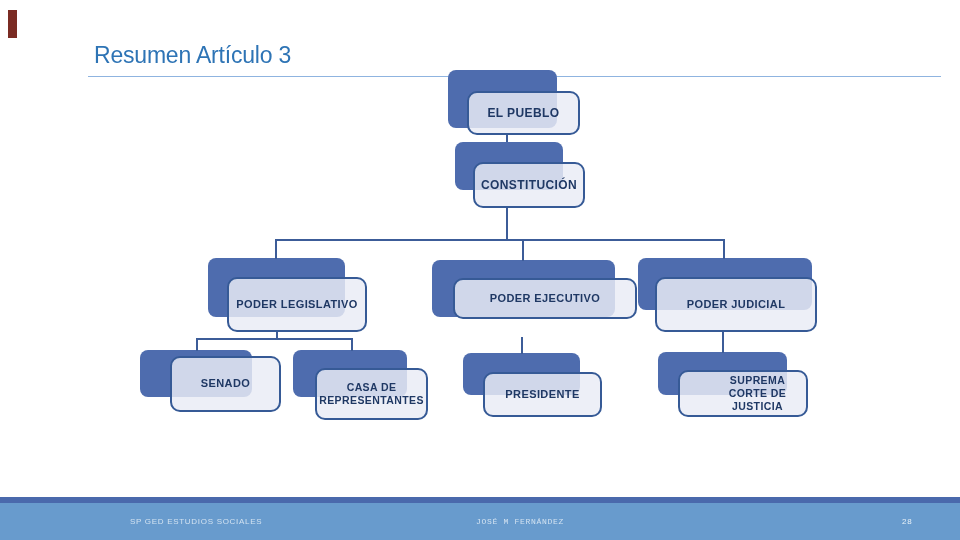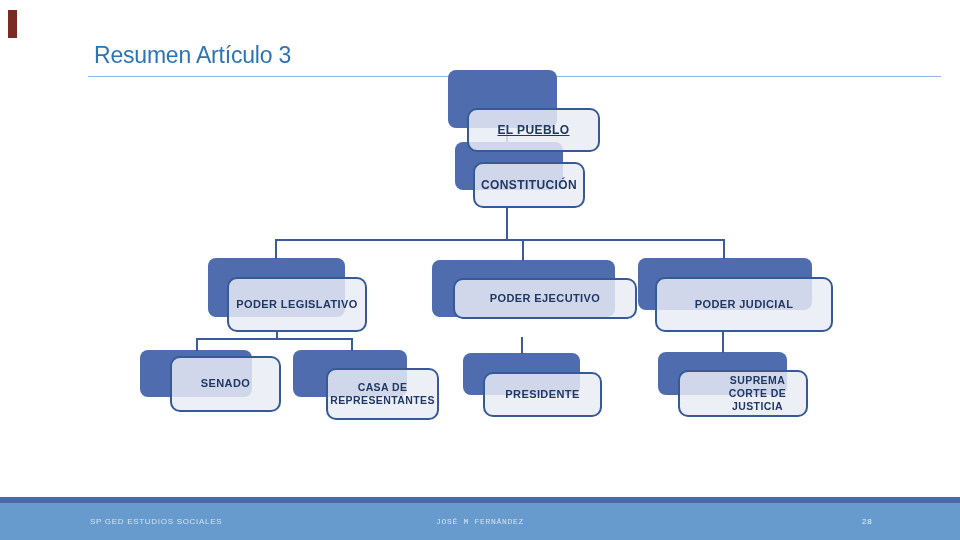--- a/index.html
+++ b/index.html
@@ -76,7 +76,7 @@
 <div class="vline" style="left:722px;top:332px;height:21px;"></div>
 
 <div class="shadow" style="left:448px;top:70px;width:109px;height:58px;"></div>
-<div class="fbox fs12" style="left:467px;top:108px;width:133px;height:44px;text-decoration:underline;">
+<div class="fbox fs12" style="left:467px;top:91px;width:113px;height:44px;">
   <span>EL PUEBLO</span>
 </div>
 

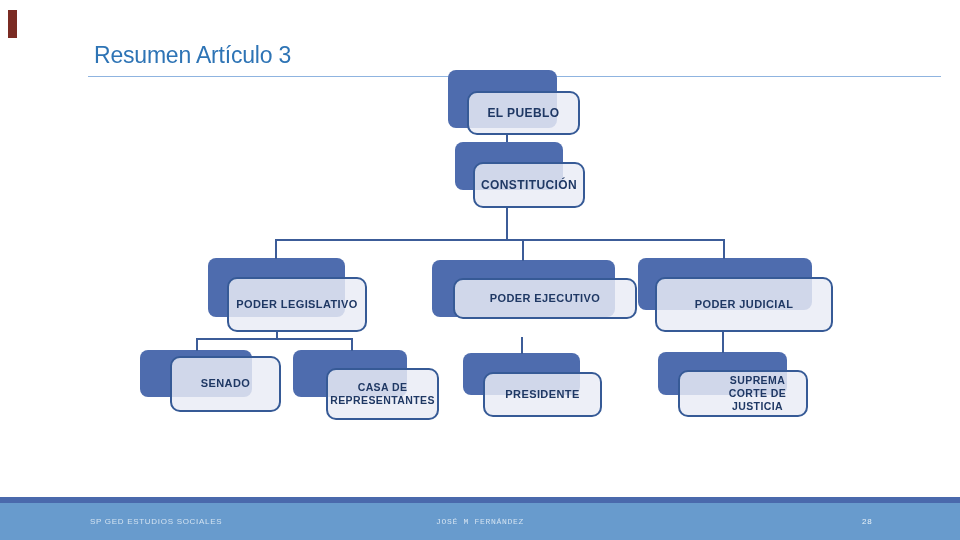--- a/index.html
+++ b/index.html
@@ -96,7 +96,7 @@
 </div>
 
 <div class="shadow" style="left:638px;top:258px;width:174px;height:52px;"></div>
-<div class="fbox fs11" style="left:655px;top:277px;width:178px;height:55px;">
+<div class="fbox fs11" style="left:655px;top:277px;width:162px;height:55px;">
   <span>PODER JUDICIAL</span>
 </div>
 

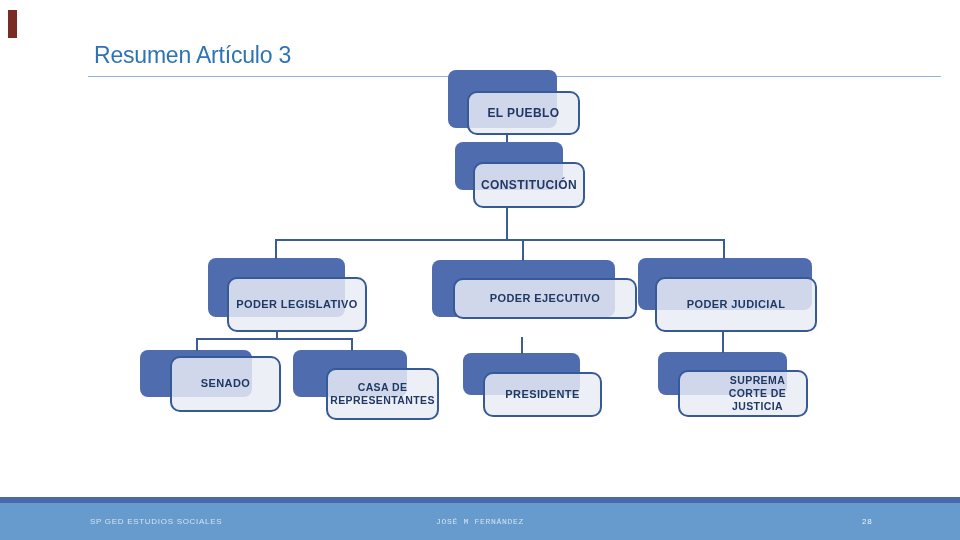--- a/index.html
+++ b/index.html
@@ -106,7 +106,7 @@
 </div>
 
 <div class="shadow" style="left:293px;top:350px;width:114px;height:47px;"></div>
-<div class="fbox fs10" style="left:315px;top:368px;width:113px;height:52px;margin-left:11px;">
+<div class="fbox fs10" style="left:315px;top:368px;width:113px;height:52px;">
   <span>CASA DE REPRESENTANTES</span>
 </div>
 

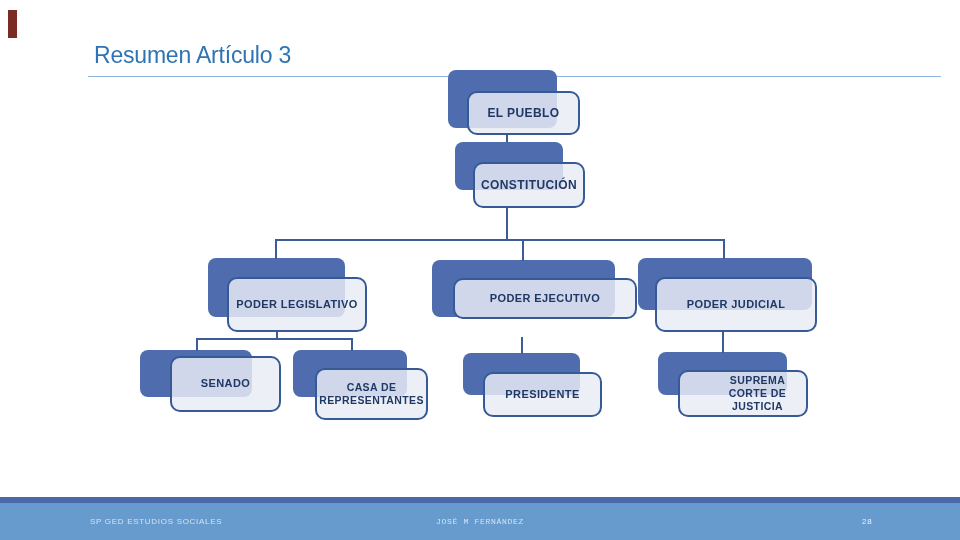--- a/index.html
+++ b/index.html
@@ -49,6 +49,7 @@
     position:absolute;top:517px;z-index:4;
     font-size:8px;color:#d2e2f1;letter-spacing:0.7px;
     text-transform:uppercase;
+    margin-left:40px;
   }
   .ft-left{left:90px;}
   .ft-center{left:395px;width:170px;text-align:center;font-family:Liberation Mono, monospace;}

